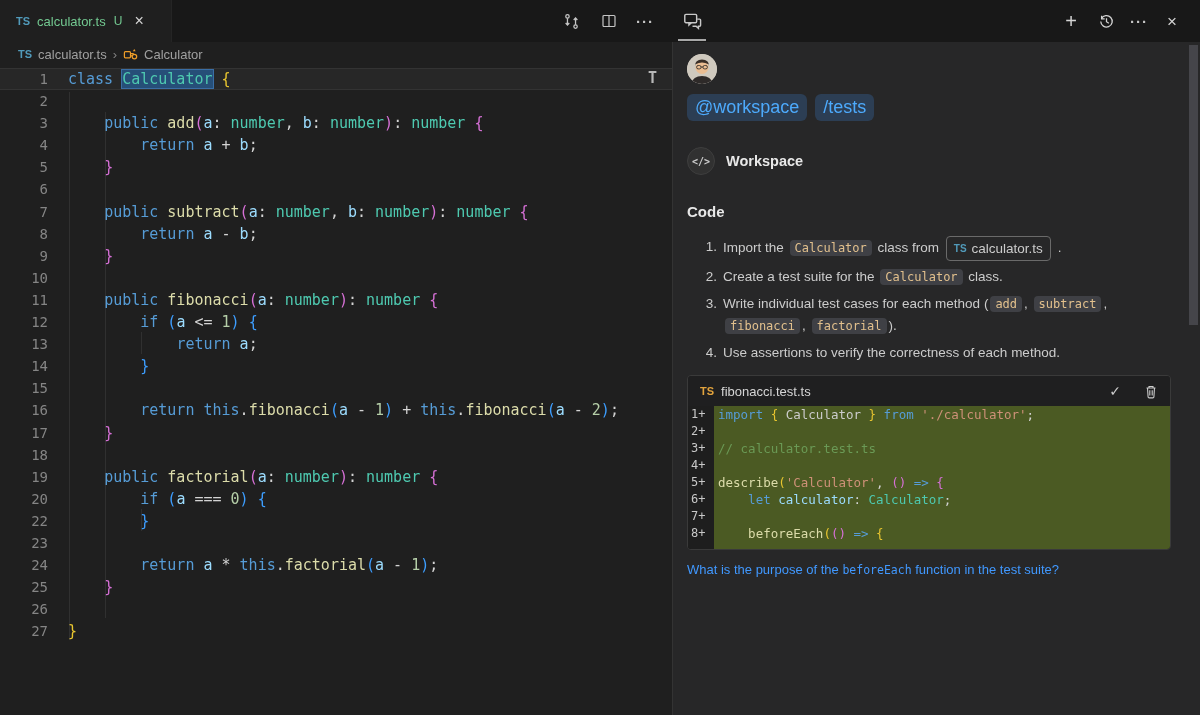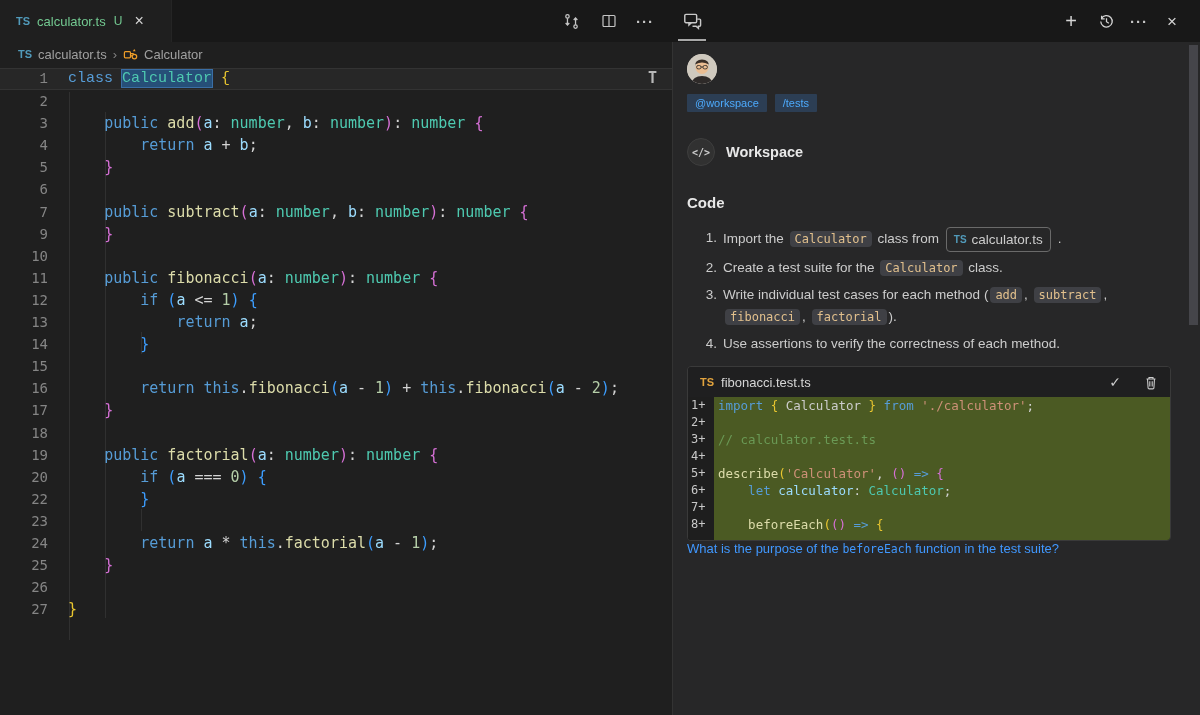--- a/index.html
+++ b/index.html
@@ -37,7 +37,7 @@
   .ed-row { height:22.1px; line-height:22.1px; white-space:pre; }
   .ed-num { display:inline-block; width:48px; text-align:right; color:#858585; font-size:14px; vertical-align:top; }
   .ed-code { margin-left:20px; }
-  .ed-row.current { background:rgba(255,255,255,0.04); box-shadow: inset 0 1px 0 rgba(255,255,255,0.06), inset 0 -1px 0 rgba(255,255,255,0.06); font-family: Liberation Mono, monospace; }
+  .ed-row.current { background:rgba(255,255,255,0.04); box-shadow: inset 0 1px 0 rgba(255,255,255,0.06), inset 0 -1px 0 rgba(255,255,255,0.06); }
   .tok-kw{color:#569cd6} .tok-fn{color:#dcdcaa} .tok-var{color:#9cdcfe} .tok-type{color:#4ec9b0}
   .tok-num{color:#b5cea8} .tok-str{color:#ce9178} .tok-cmt{color:#6a9955} .tok-pun{color:#d4d4d4}
   .tok-txt{color:#cccccc} .tok-b1{color:#e9c62f} .tok-b2{color:#d670d6} .tok-b3{color:#3d9eff}

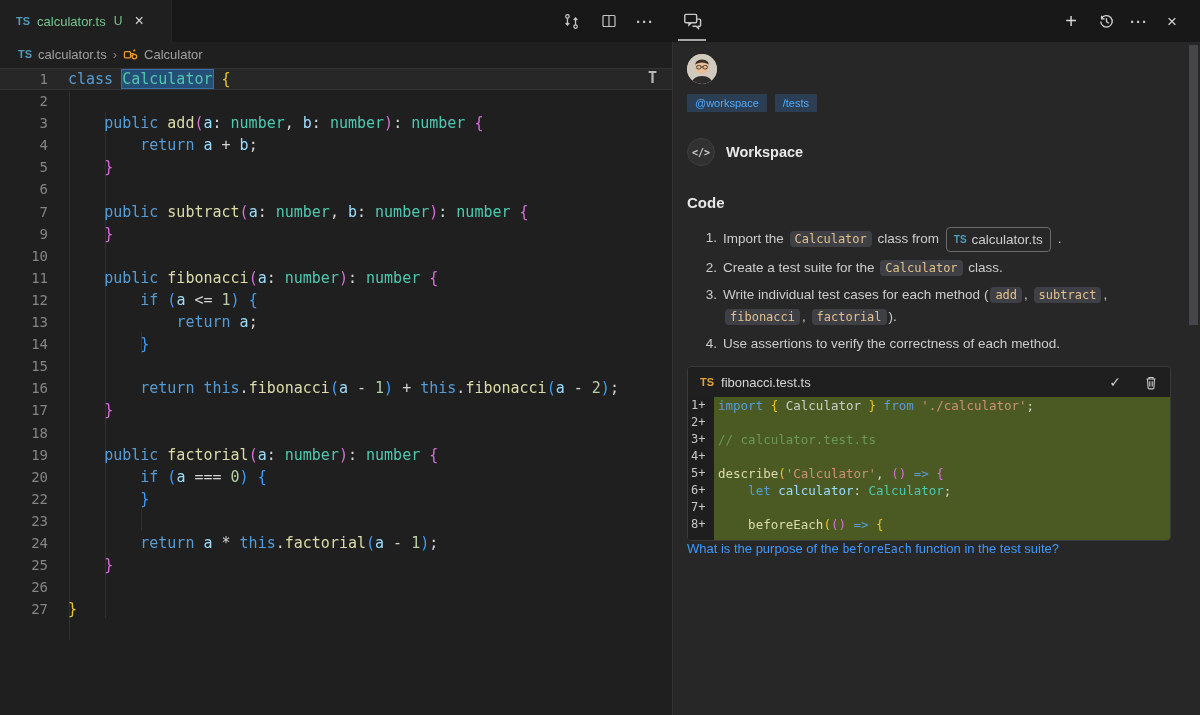--- a/index.html
+++ b/index.html
@@ -51,7 +51,7 @@
            border-left:1px solid #333333; padding:12px 14px 0 14px; color:#cccccc; }
   .avatar { width:30px; height:30px; border-radius:50%; overflow:hidden; background:#d2cdc4; }
   .chips { margin-top:10px; display:flex; gap:8px; }
-  .chip { background:#2c3e54; color:#4daafc; font-size:11px; padding:3px 8px; border-radius:1px; }
+  .chip { background:#2c3e54; color:#4daafc; font-size:18px; padding:3px 8px; border-radius:6px; }
   .ws-row { margin-top:26px; display:flex; align-items:center; gap:11px; }
   .ws-icon { width:28px; height:28px; border-radius:50%; background:#313131; border:1px solid #3e3e3e;
              display:flex; align-items:center; justify-content:center; font-size:10px; font-weight:bold; color:#cccccc;

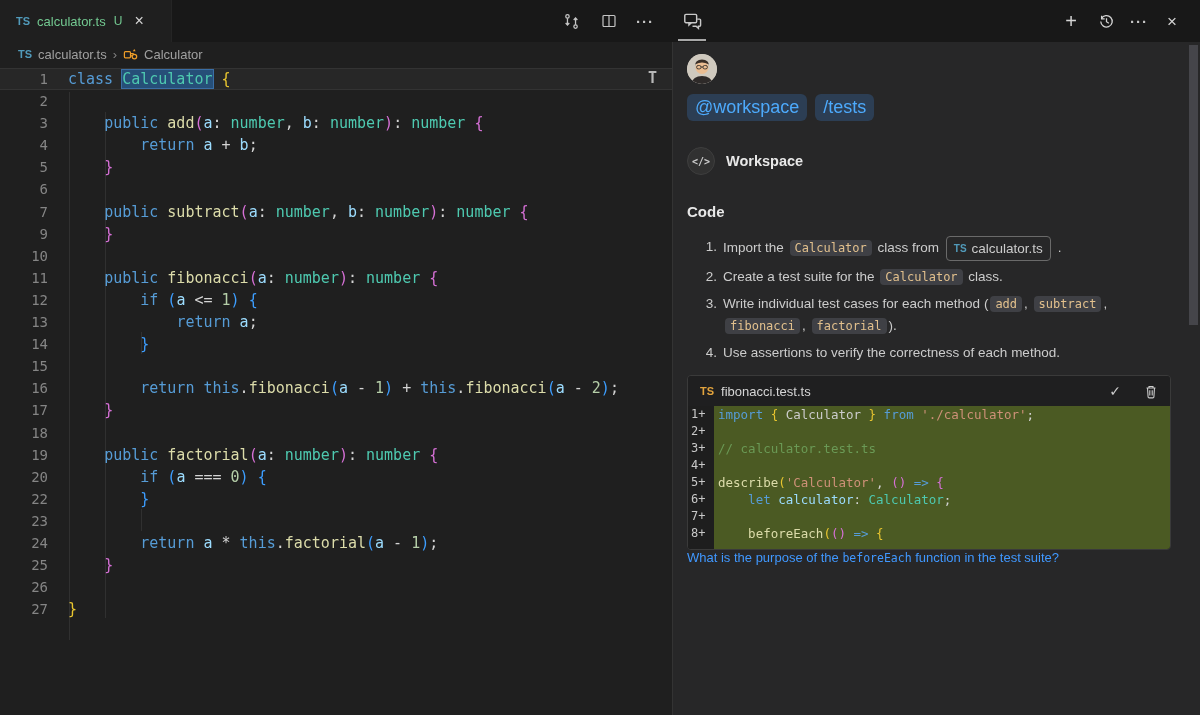--- a/index.html
+++ b/index.html
@@ -169,6 +169,7 @@
       <div class="ed-row"><span class="ed-num">5</span><span class="ed-code"><span class="tok-pun">    </span><span class="tok-b2">}</span></span></div>
       <div class="ed-row"><span class="ed-num">6</span><span class="ed-code"></span></div>
       <div class="ed-row"><span class="ed-num">7</span><span class="ed-code"><span class="tok-pun">    </span><span class="tok-kw">public </span><span class="tok-fn">subtract</span><span class="tok-b2">(</span><span class="tok-var">a</span><span class="tok-pun">: </span><span class="tok-type">number</span><span class="tok-pun">, </span><span class="tok-var">b</span><span class="tok-pun">: </span><span class="tok-type">number</span><span class="tok-b2">)</span><span class="tok-pun">: </span><span class="tok-type">number</span><span class="tok-pun"> </span><span class="tok-b2">{</span></span></div>
+      <div class="ed-row"><span class="ed-num">8</span><span class="ed-code"><span class="tok-pun">        </span><span class="tok-kw">return </span><span class="tok-var">a</span><span class="tok-pun"> - </span><span class="tok-var">b</span><span class="tok-pun">;</span></span></div>
       <div class="ed-row"><span class="ed-num">9</span><span class="ed-code"><span class="tok-pun">    </span><span class="tok-b2">}</span></span></div>
       <div class="ed-row"><span class="ed-num">10</span><span class="ed-code"></span></div>
       <div class="ed-row"><span class="ed-num">11</span><span class="ed-code"><span class="tok-pun">    </span><span class="tok-kw">public </span><span class="tok-fn">fibonacci</span><span class="tok-b2">(</span><span class="tok-var">a</span><span class="tok-pun">: </span><span class="tok-type">number</span><span class="tok-b2">)</span><span class="tok-pun">: </span><span class="tok-type">number</span><span class="tok-pun"> </span><span class="tok-b2">{</span></span></div>

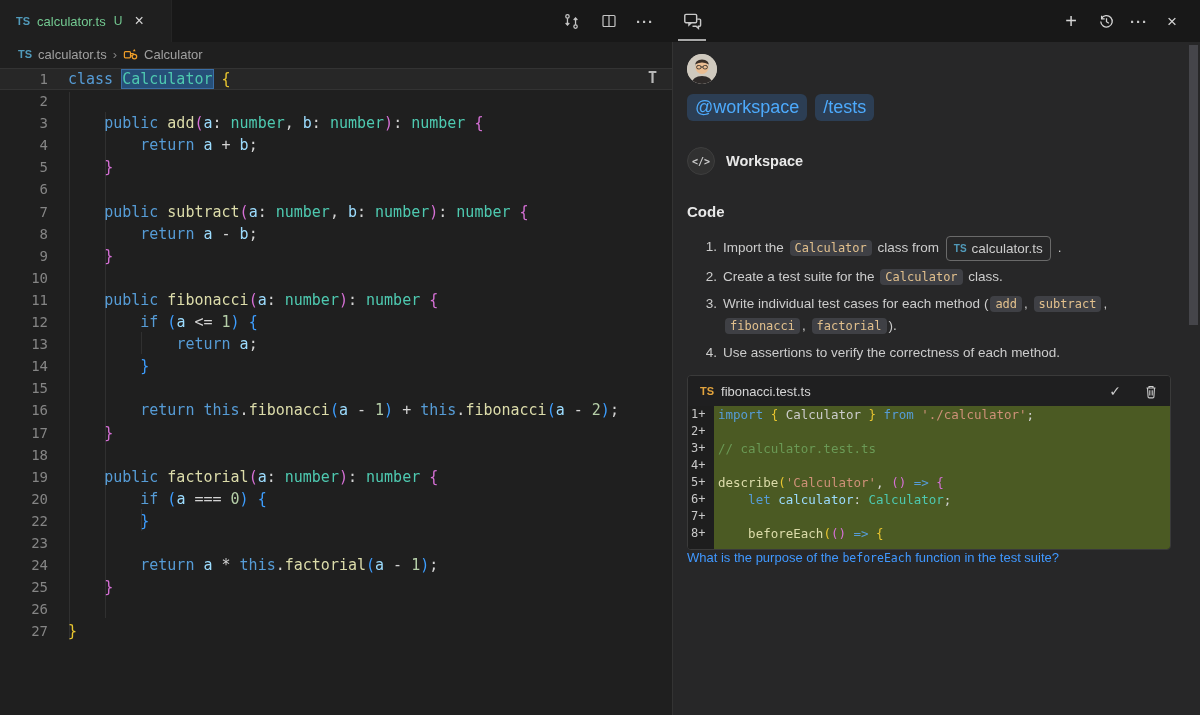--- a/index.html
+++ b/index.html
@@ -79,7 +79,7 @@
   .cc-gut { width:26px; flex:none; color:#c8c8c8; padding-left:3px; font-size:12px; background:#1e1e1e; }
   .cc-line { flex:1; background:#4b5a23; padding-left:4px; }
 
-  .followup { font-size:13px; color:#4098ff; cursor:pointer; }
+  .followup { margin-top:12px; font-size:13px; color:#4098ff; cursor:pointer; }
   .mono-inline { font-family:"DejaVu Sans Mono", monospace; font-size:11.5px; }
 
   .ask-box { margin-top:10px; width:492px; height:76px; background:#2a2a2a; border:1px solid #525252;

